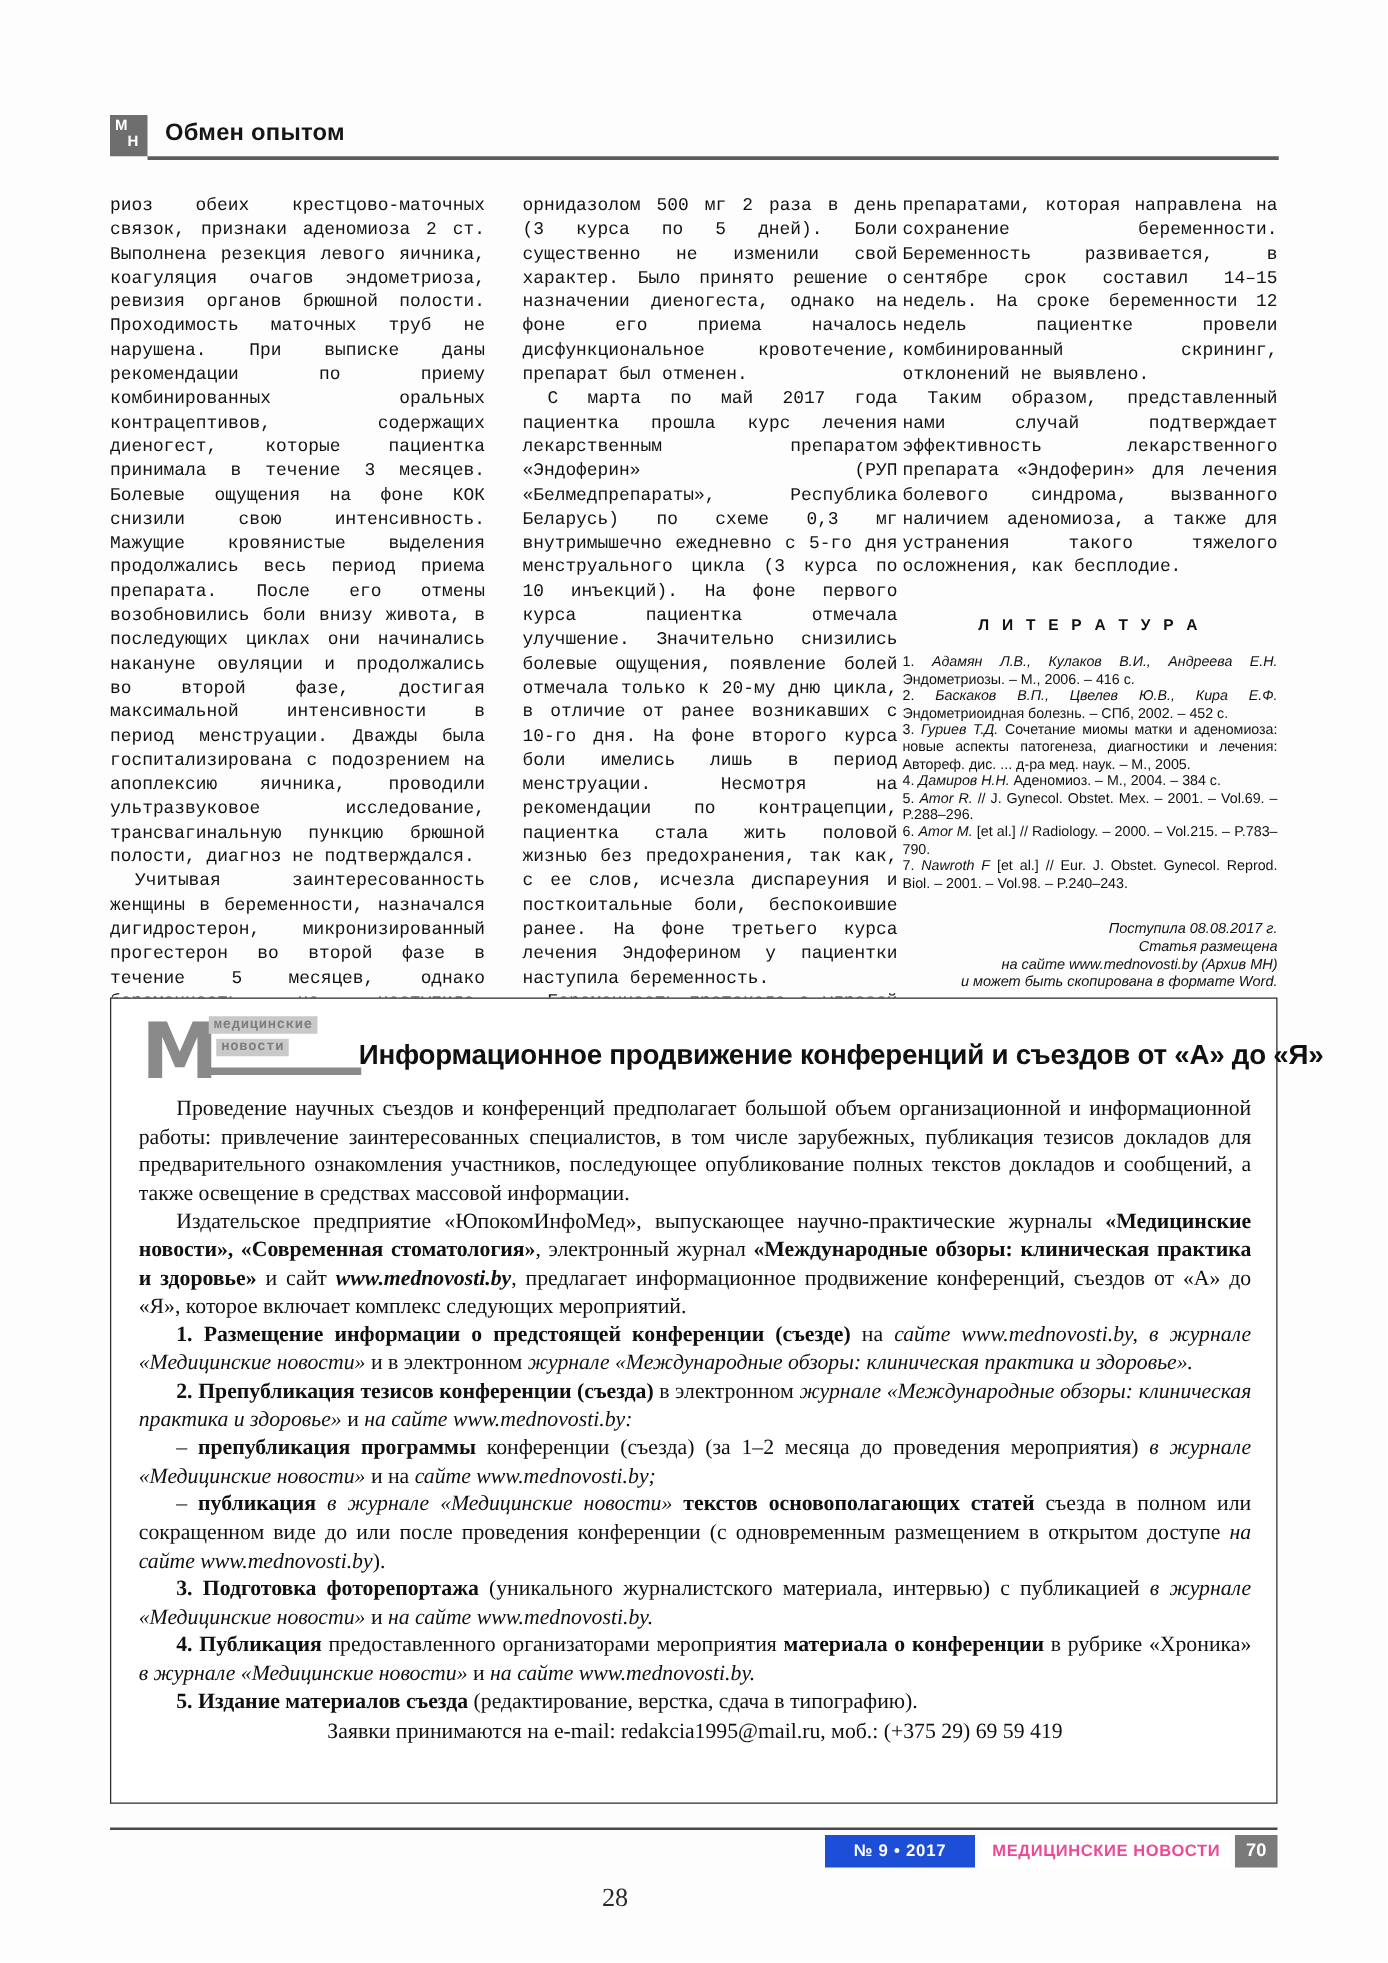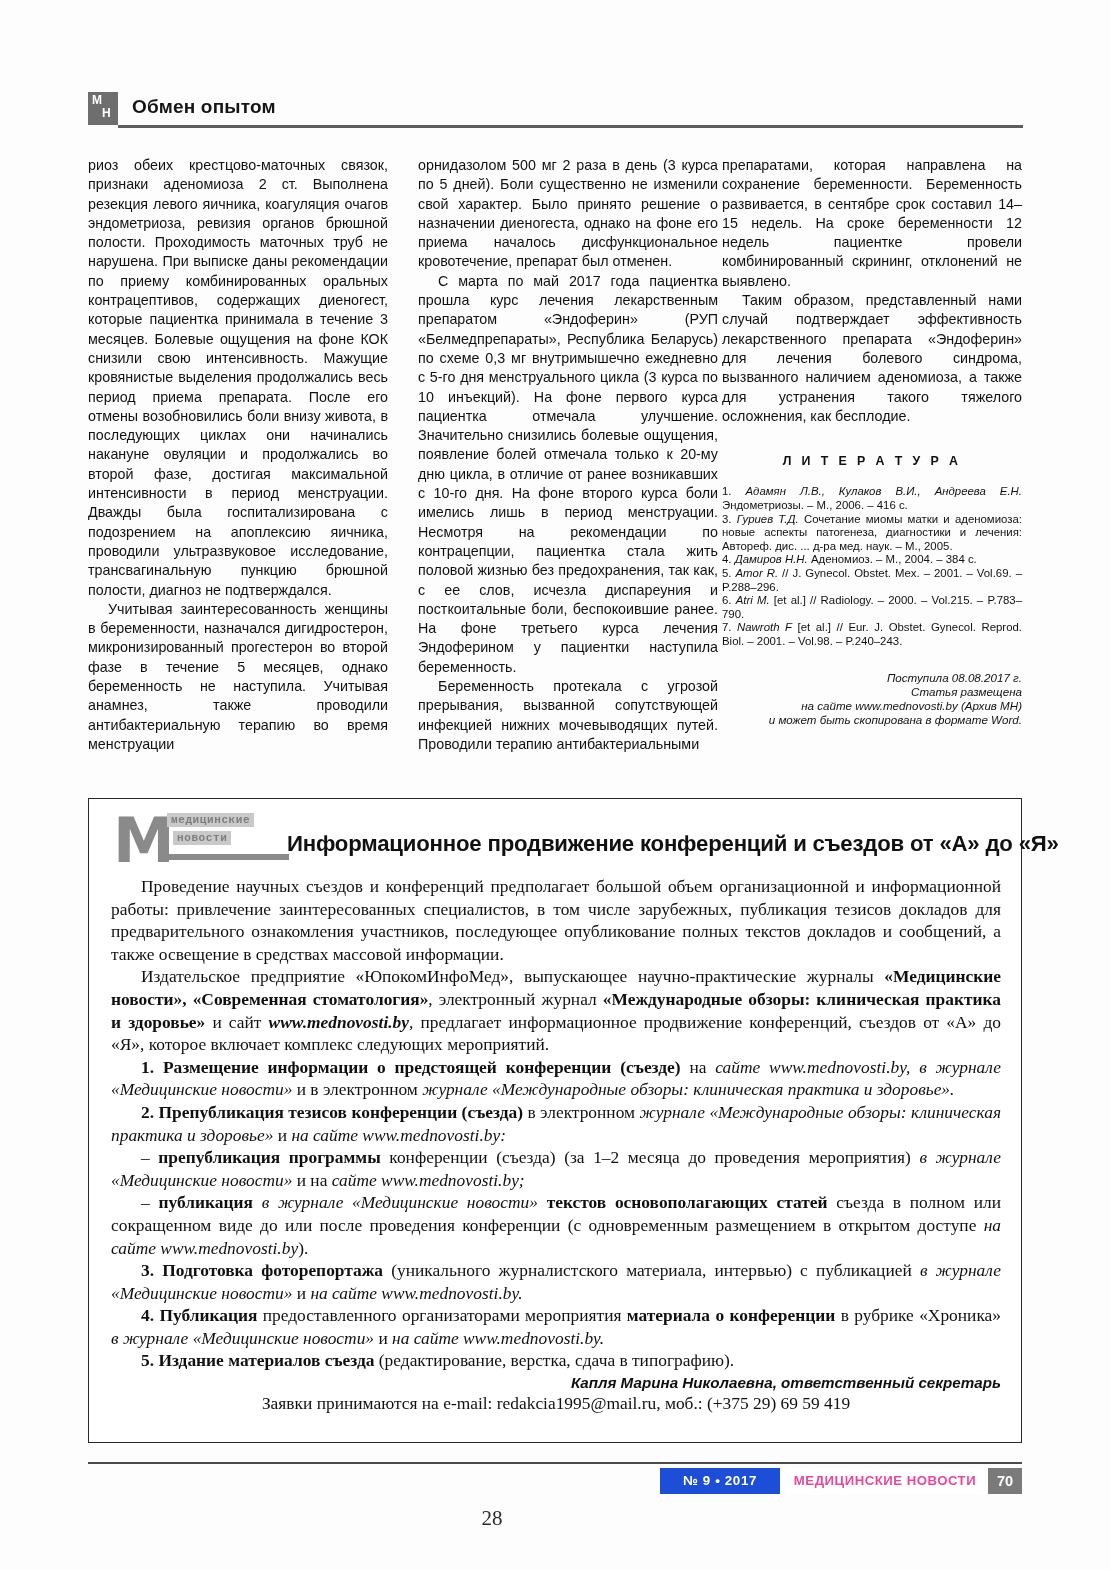--- a/index.html
+++ b/index.html
@@ -96,6 +96,7 @@
   .col p {
     margin: 0;
     text-indent: 20px;
+    font-family: Liberation Mono, monospace;
   }
   .col p.cont {
     text-indent: 0;

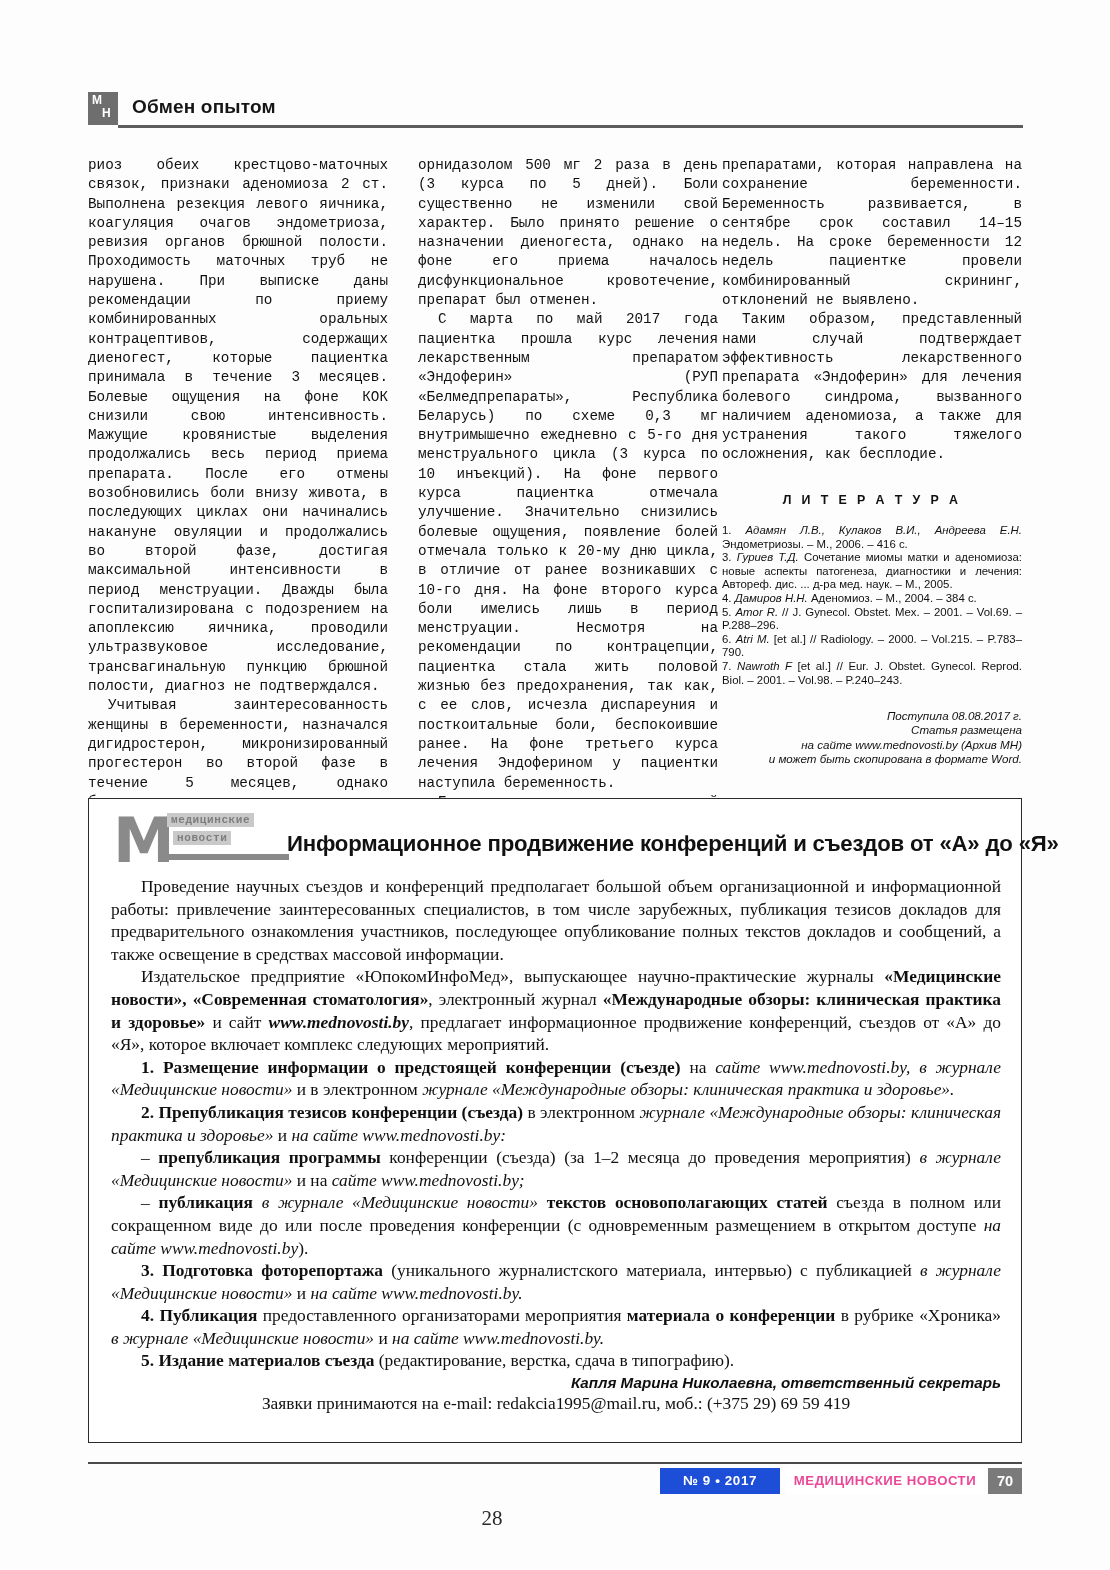--- a/index.html
+++ b/index.html
@@ -328,6 +328,7 @@
 
       <div class="refs">
         <div><span>1.</span> <i>Адамян Л.В., Кулаков В.И., Андреева Е.Н.</i><span> Эндометриозы. – М., 2006. – 416 с.</span></div>
+        <div><span>2.</span> <i>Баскаков В.П., Цвелев Ю.В., Кира Е.Ф.</i><span> Эндометриоидная болезнь. – СПб, 2002. – 452 с.</span></div>
         <div><span>3.</span> <i>Гуриев Т.Д.</i><span> Сочетание миомы матки и аденомиоза: новые аспекты патогенеза, диагностики и лечения: Автореф. дис. ... д-ра мед. наук. – М., 2005.</span></div>
         <div><span>4.</span> <i>Дамиров Н.Н.</i><span> Аденомиоз. – М., 2004. – 384 с.</span></div>
         <div><span>5.</span> <i>Amor R.</i><span> // J. Gynecol. Obstet. Mex. – 2001. – Vol.69. – P.288–296.</span></div>

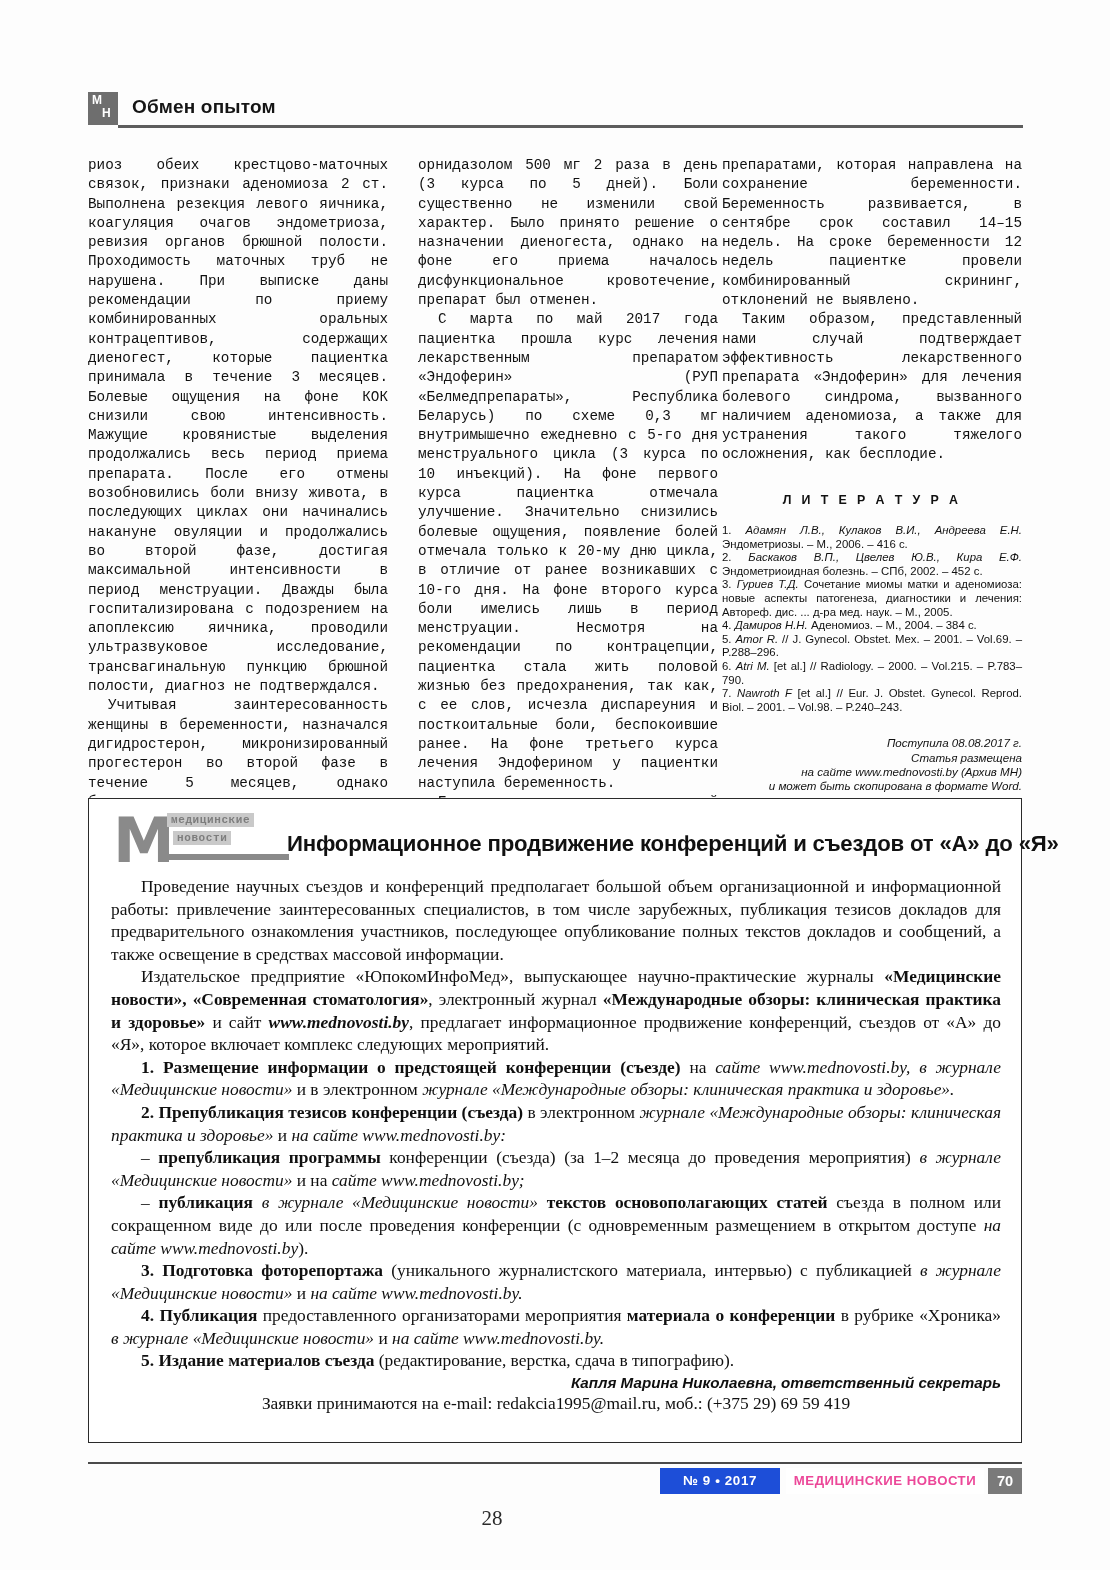--- a/index.html
+++ b/index.html
@@ -332,7 +332,7 @@
         <div><span>3.</span> <i>Гуриев Т.Д.</i><span> Сочетание миомы матки и аденомиоза: новые аспекты патогенеза, диагностики и лечения: Автореф. дис. ... д-ра мед. наук. – М., 2005.</span></div>
         <div><span>4.</span> <i>Дамиров Н.Н.</i><span> Аденомиоз. – М., 2004. – 384 с.</span></div>
         <div><span>5.</span> <i>Amor R.</i><span> // J. Gynecol. Obstet. Mex. – 2001. – Vol.69. – P.288–296.</span></div>
-        <div><span>6.</span> <i>Atri M.</i><span> [et al.] // Radiology. – 2000. – Vol.215. – P.783–790.</span></div>
+        <div><span>6.</span> <i>Amor M.</i><span> [et al.] // Radiology. – 2000. – Vol.215. – P.783–790.</span></div>
         <div><span>7.</span> <i>Nawroth F</i><span> [et al.] // Eur. J. Obstet. Gynecol. Reprod. Biol. – 2001. – Vol.98. – P.240–243.</span></div>
       </div>
 

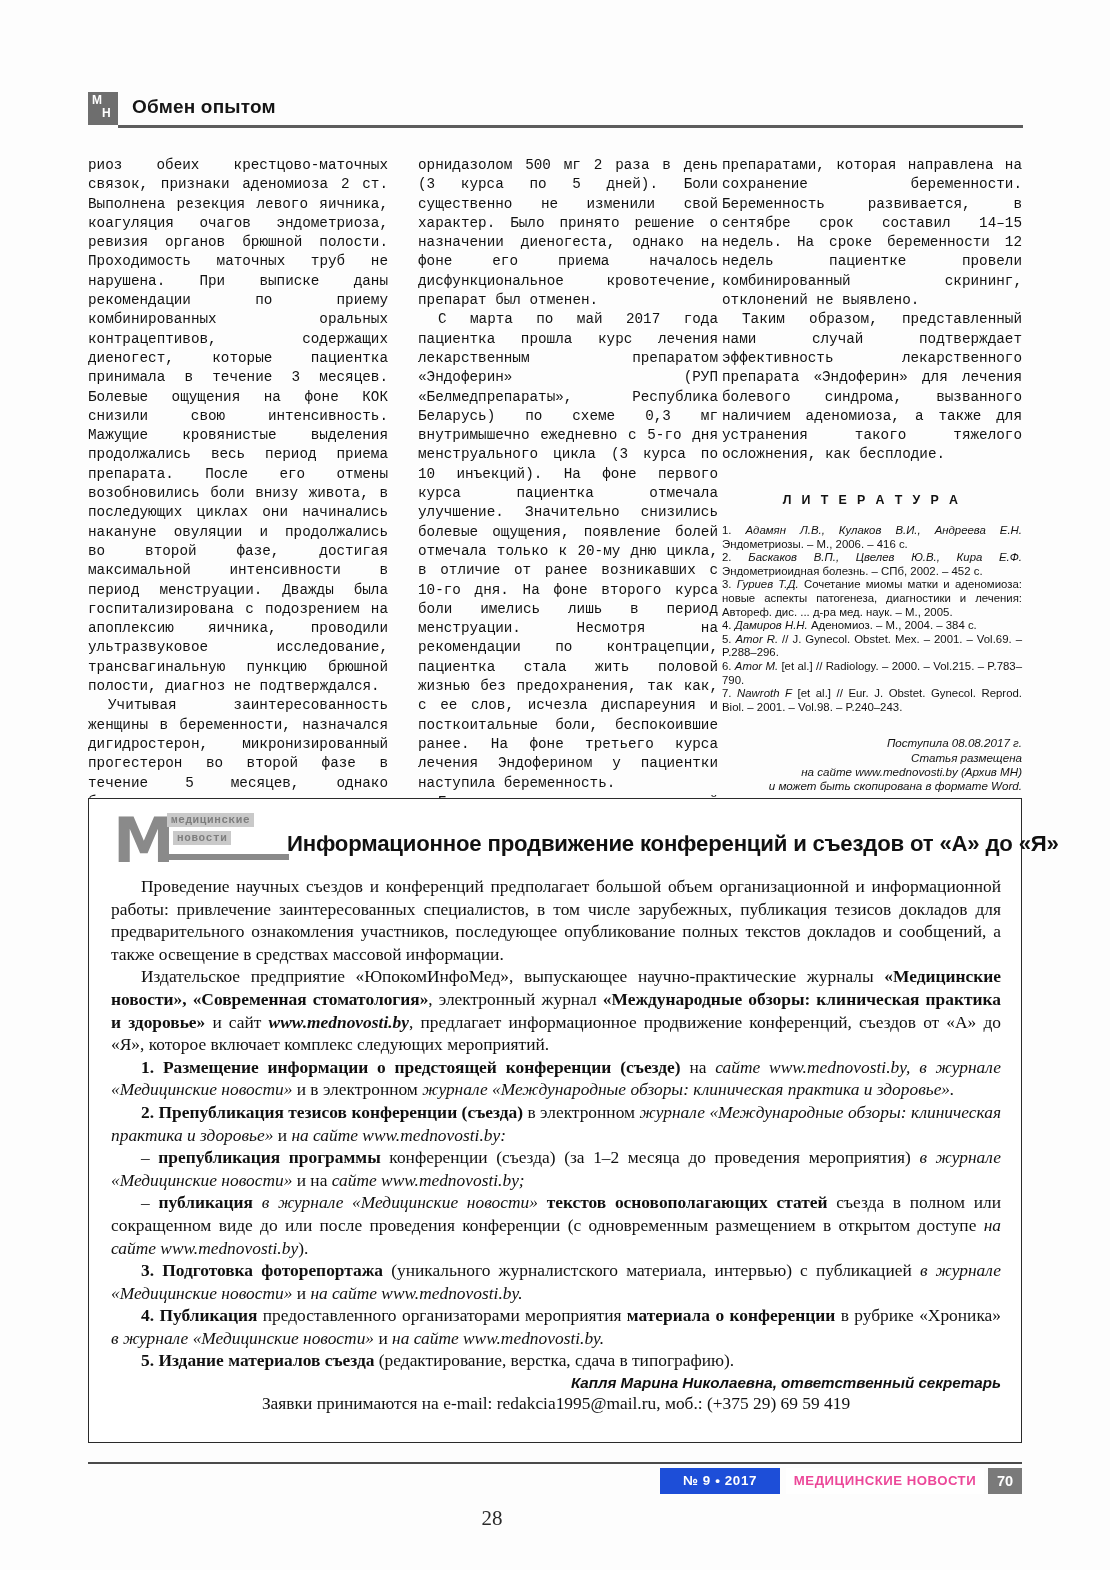--- a/index.html
+++ b/index.html
@@ -380,7 +380,6 @@
 
       </div>
 
-      <div class="ad-sign">Капля Марина Николаевна, ответственный секретарь</div>
       <div class="ad-contact">Заявки принимаются на e-mail: redakcia1995@mail.ru, моб.: (+375 29) 69 59 419</div>
 
     </div>

